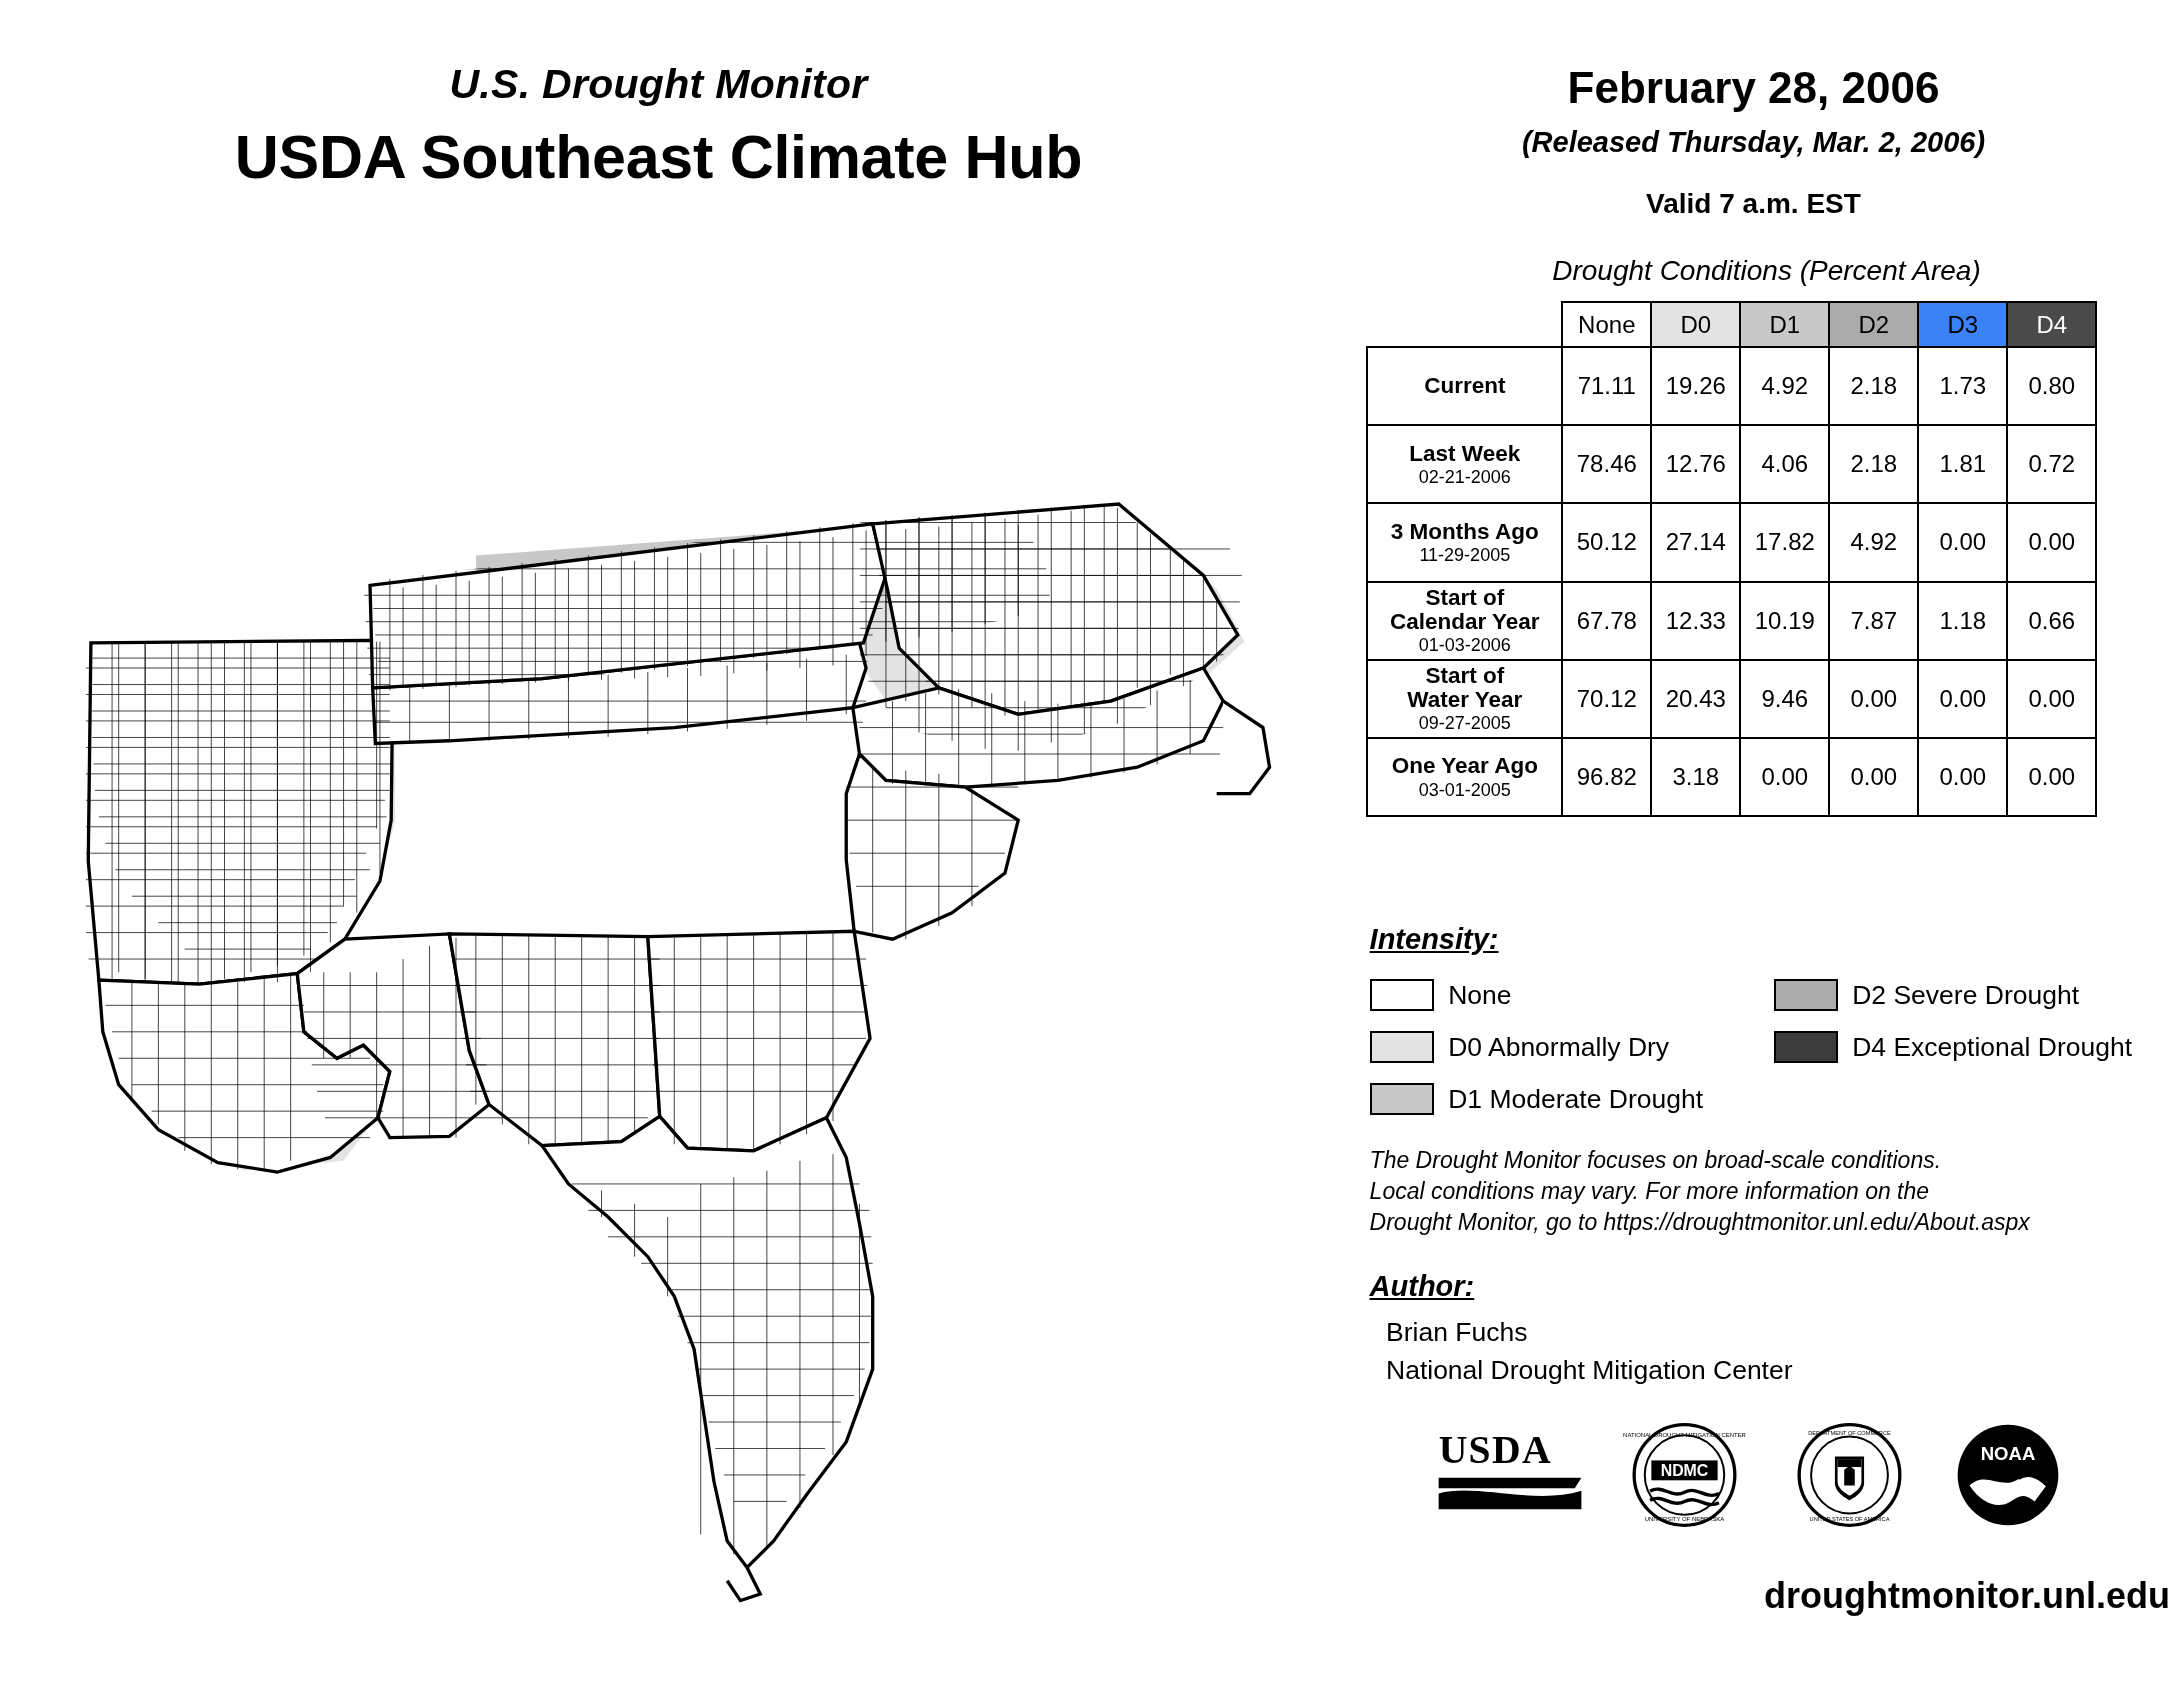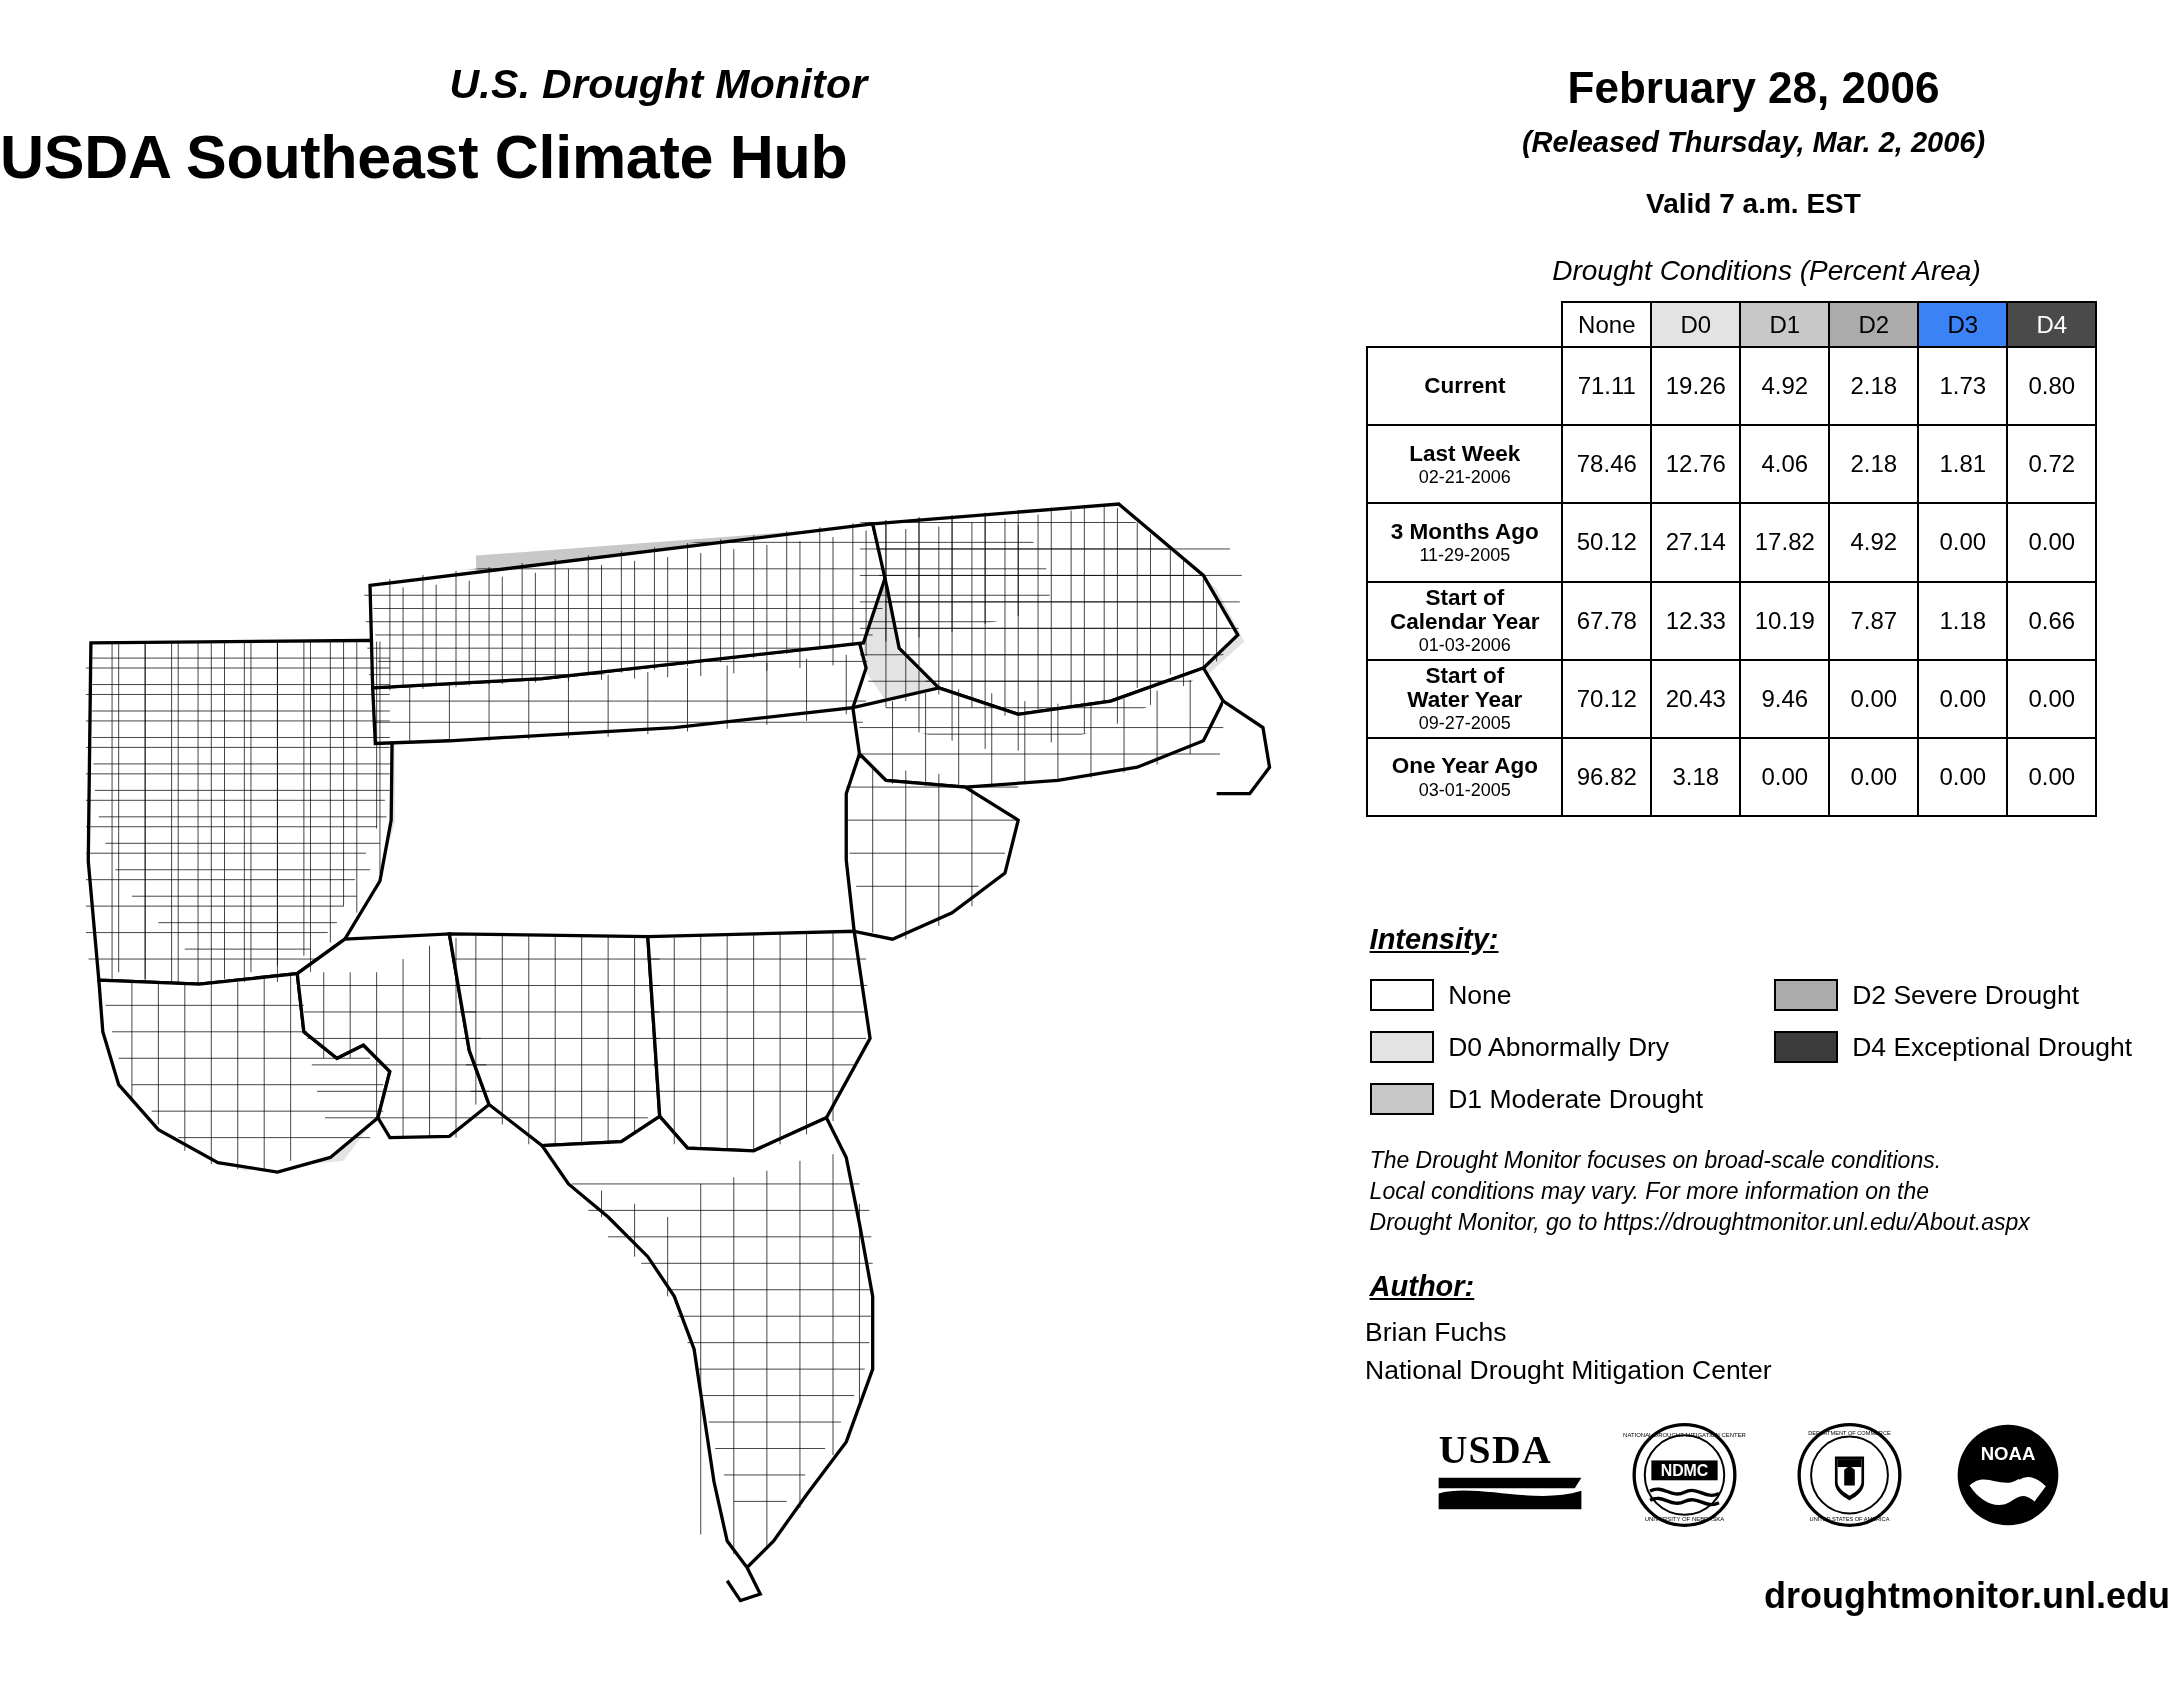--- a/index.html
+++ b/index.html
@@ -40,7 +40,7 @@
     top: 122px;
     left: 0;
     width: 1317px;
-    text-align: left;
+    text-align: center;
     font-size: 61px;
     font-weight: bold;
     letter-spacing: -0.3px;

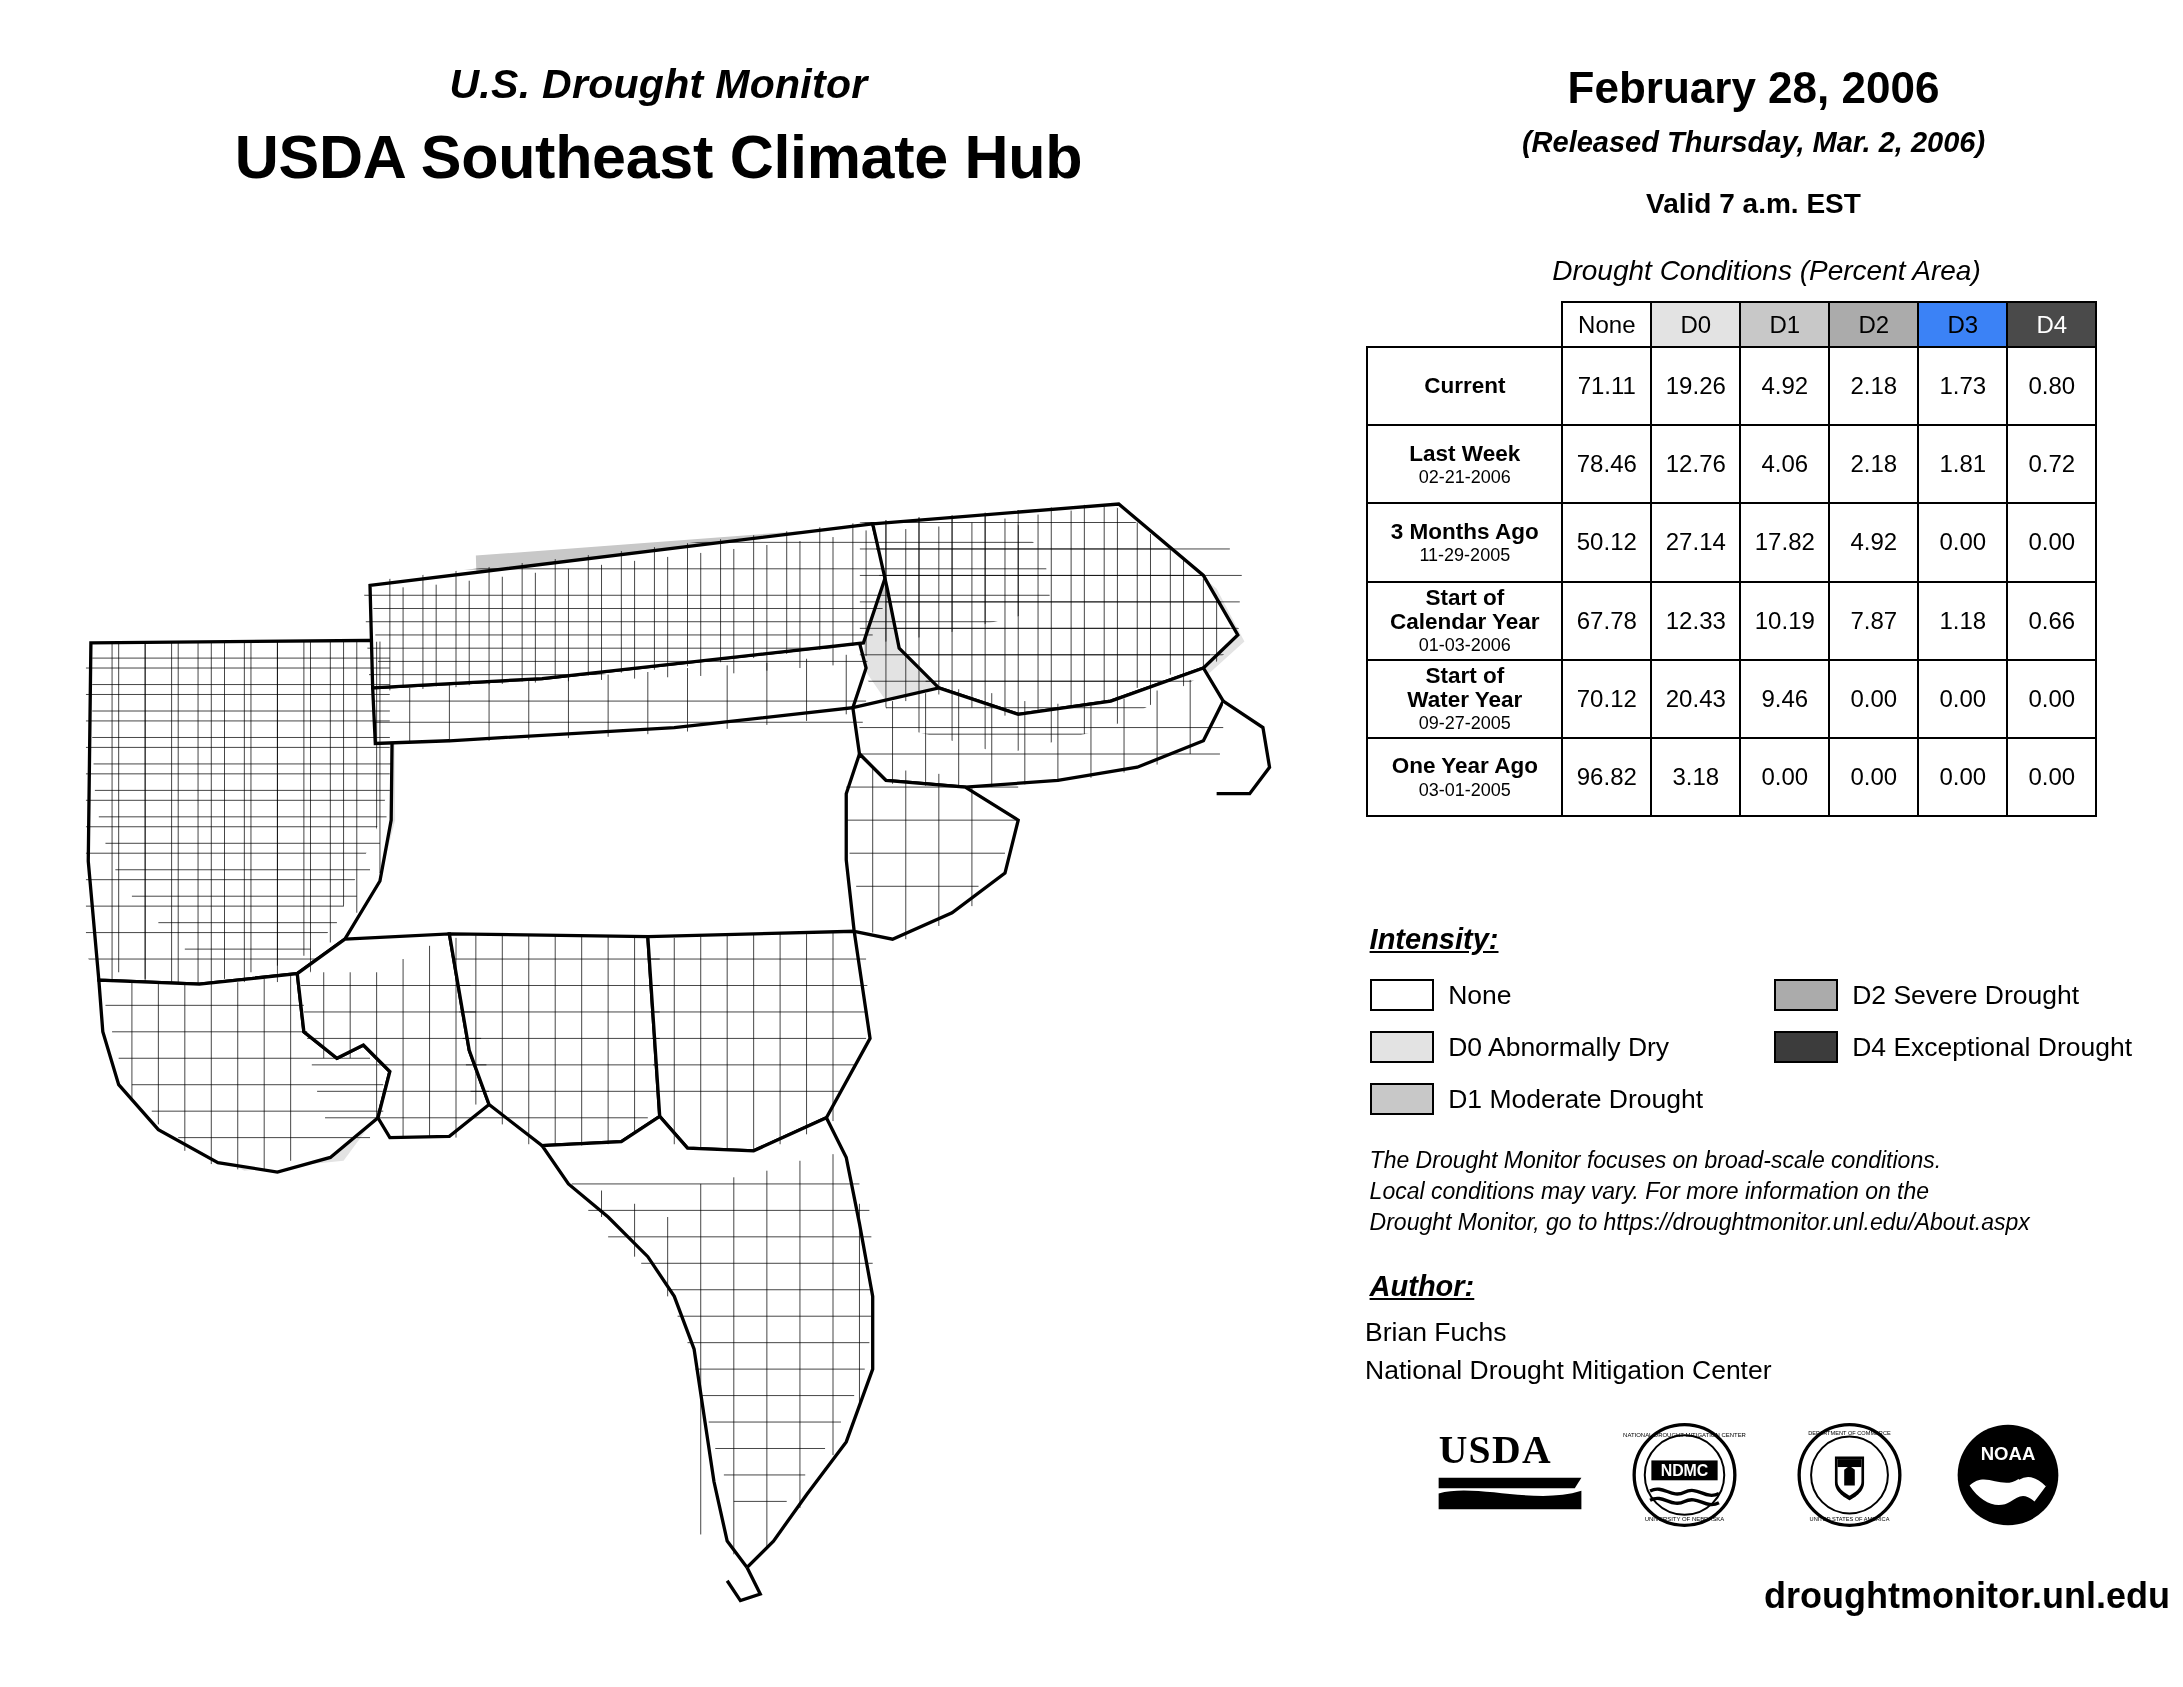--- a/index.html
+++ b/index.html
@@ -207,7 +207,7 @@
   .author-lines {
     position: absolute;
     top: 1313px;
-    left: 2px;
+    left: 23px;
     font-size: 26.5px;
     line-height: 1.45;
   }

